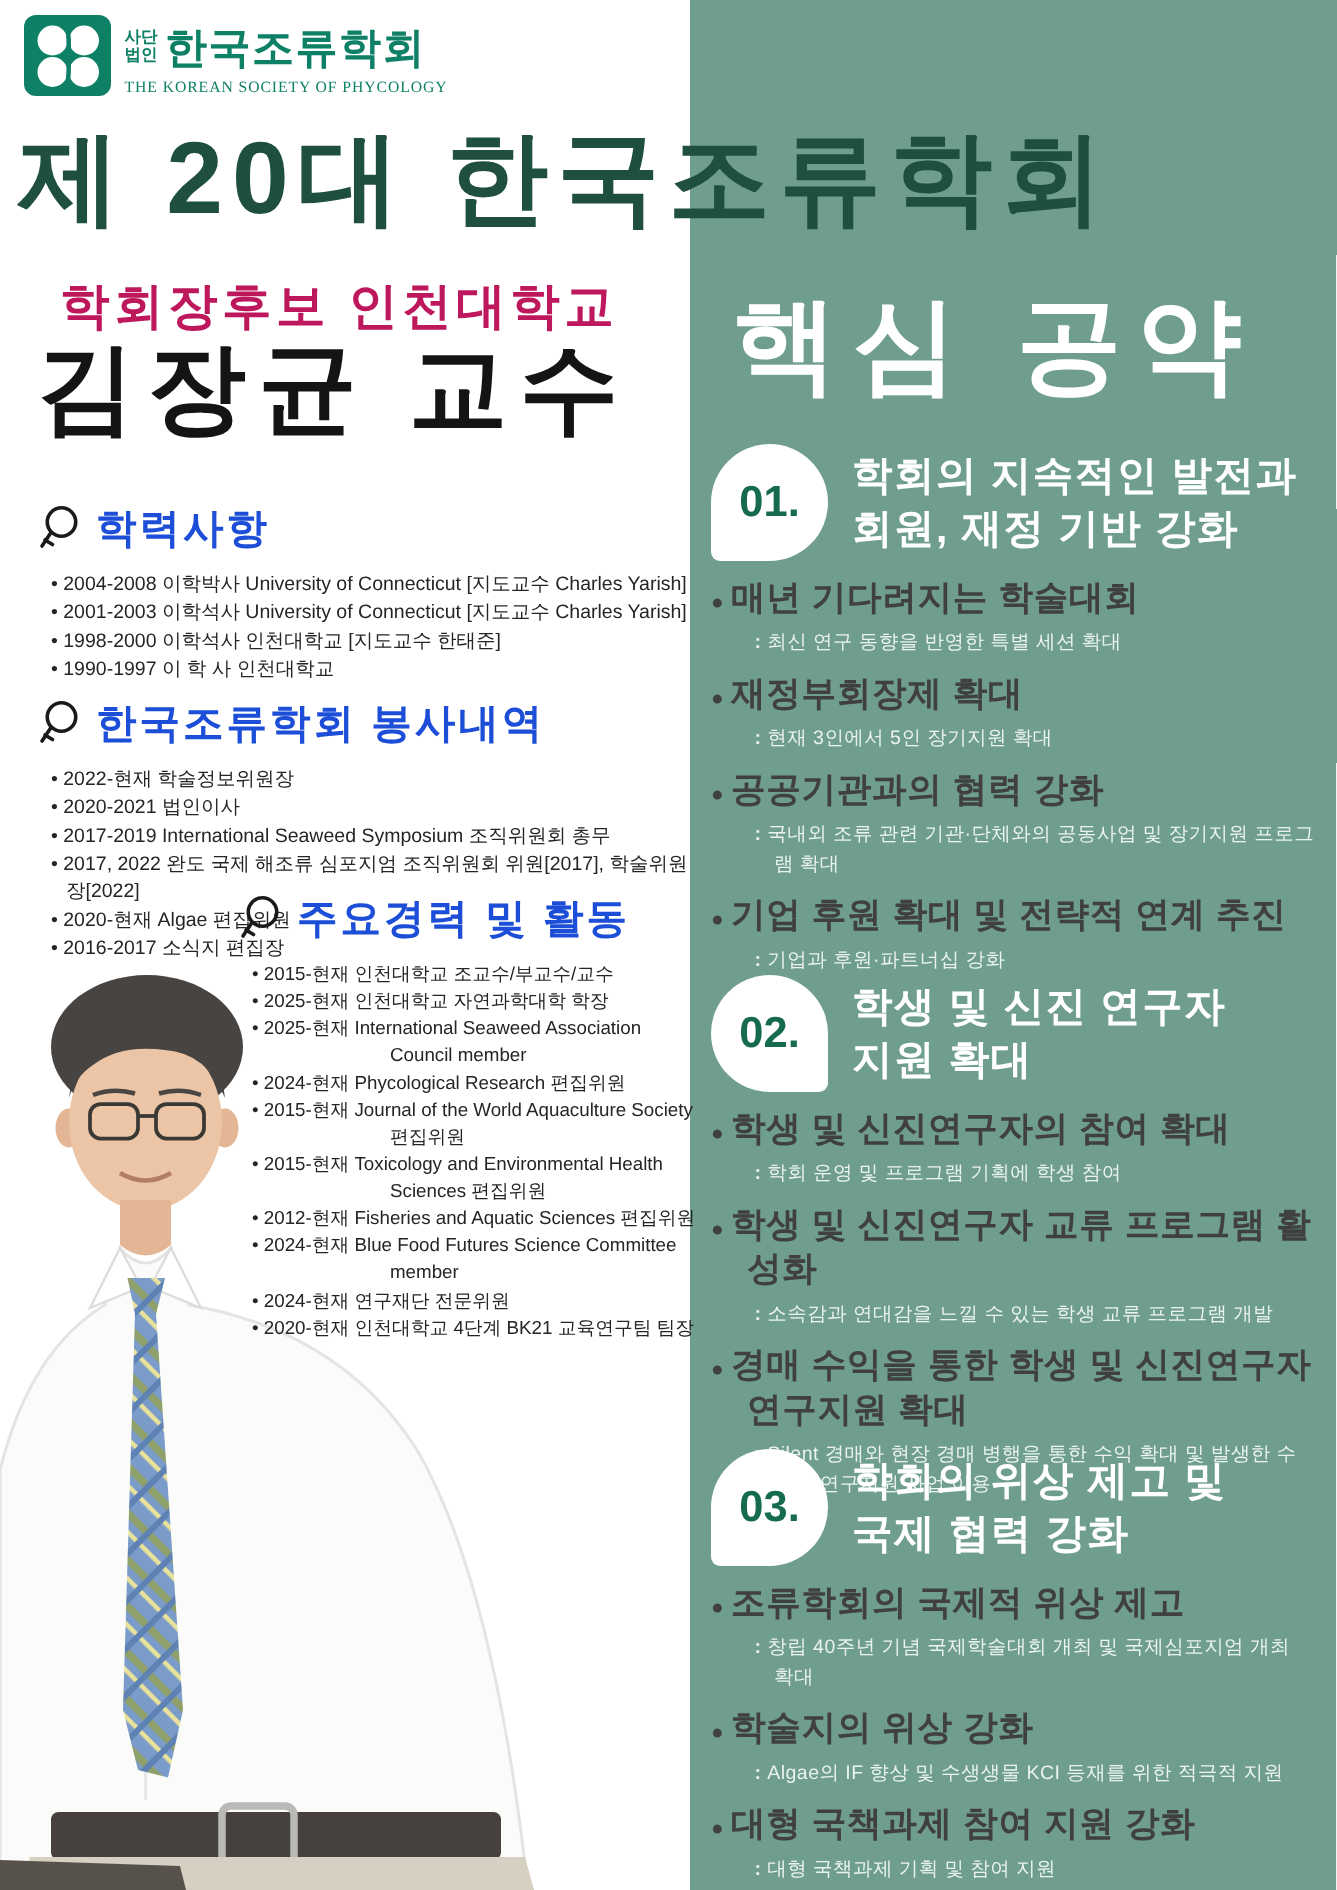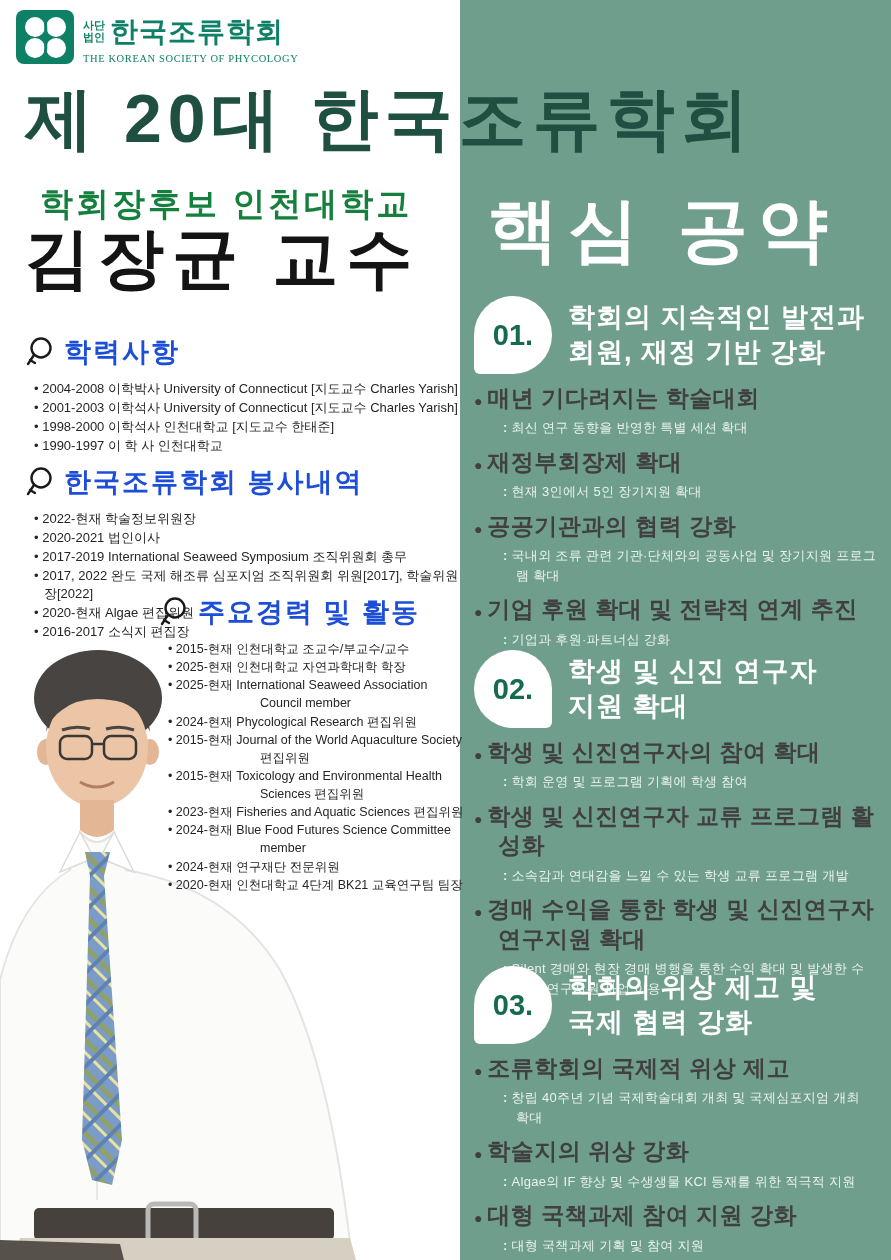--- a/index.html
+++ b/index.html
@@ -22,7 +22,7 @@
 
   
   .main-title {
-    position:absolute; left:0; top:74px; width:891px; padding-left:25px; z-index:3;
+    position:absolute; left:0; top:74px; width:891px; padding-left:12px; z-index:3;
     font-size:68px; font-weight:900; color:#1f4f41; letter-spacing:6px; white-space:nowrap;
   }
 

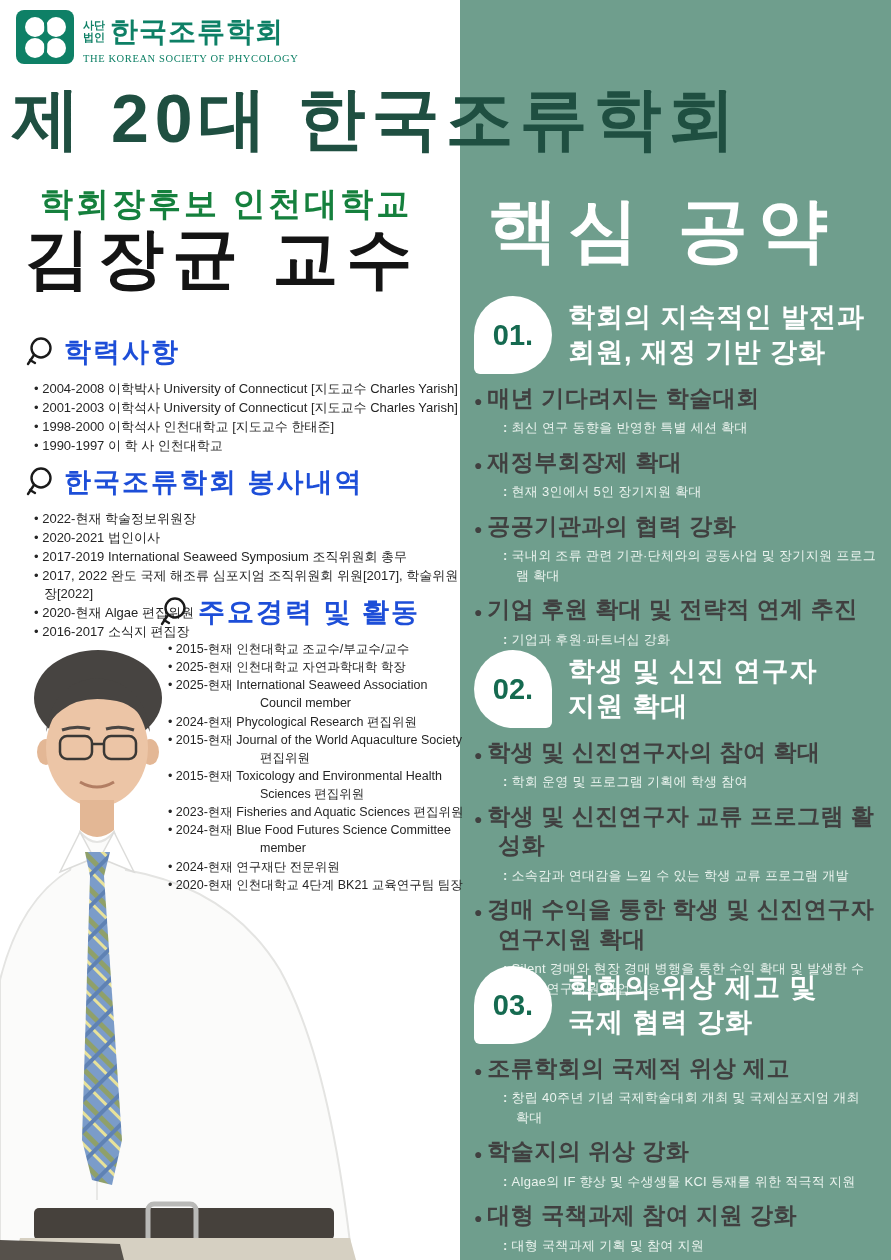--- a/index.html
+++ b/index.html
@@ -27,7 +27,7 @@
   }
 
   
-  .cand-role { position:absolute; left:40px; top:182px; font-size:33px; font-weight:700; color:#15803d; letter-spacing:3px; z-index:2; }
+  .cand-role { position:absolute; left:40px; top:182px; font-size:33px; font-weight:700; color:#be185d; letter-spacing:3px; z-index:2; }
   .cand-name { position:absolute; left:24px; top:214px; font-size:66px; font-weight:900; color:#141414; letter-spacing:8px; z-index:2; }
 
   

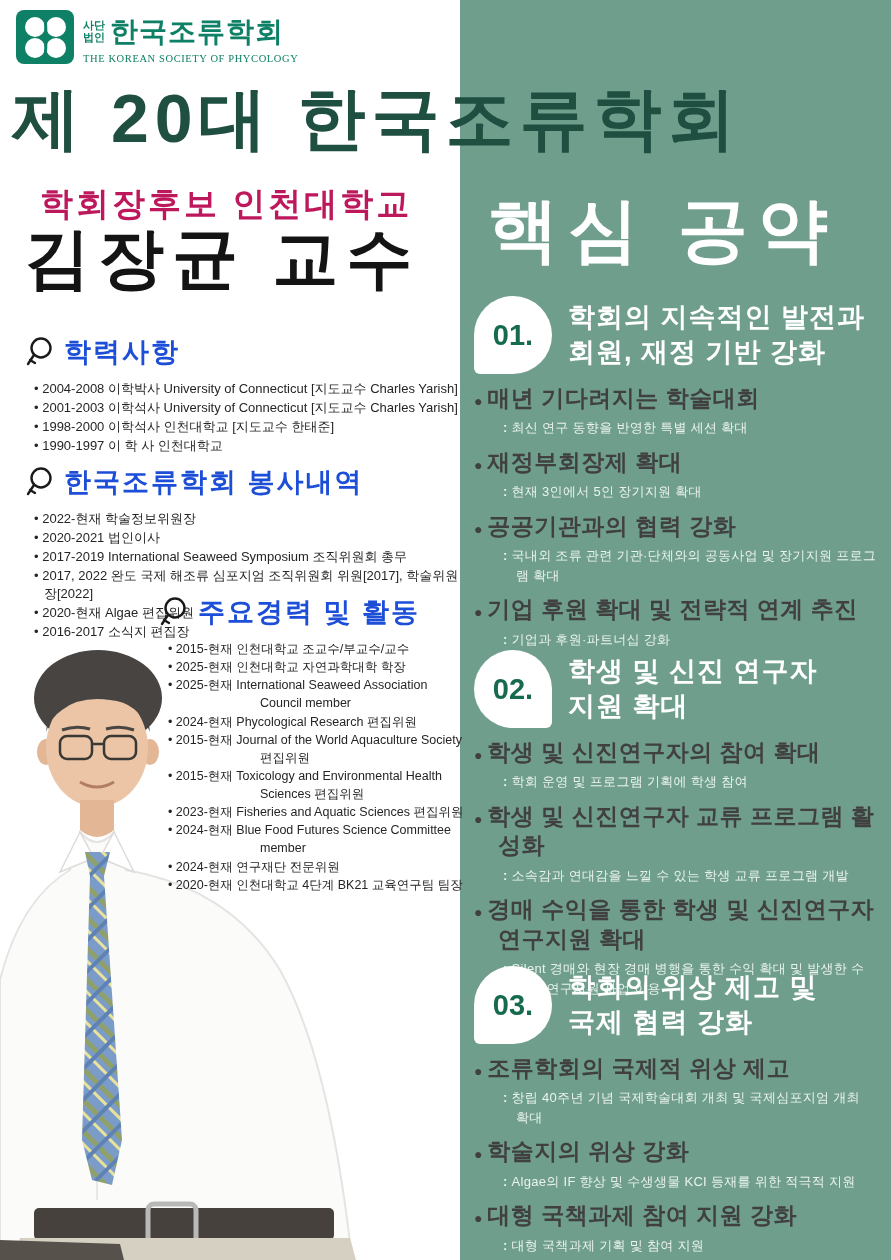--- a/index.html
+++ b/index.html
@@ -145,7 +145,7 @@
         <li>2024-현재 Phycological Research 편집위원</li>
         <li>2015-현재 Journal of the World Aquaculture Society 편집위원</li>
         <li>2015-현재 Toxicology and Environmental Health Sciences 편집위원</li>
-        <li>2023-현재 Fisheries and Aquatic Sciences 편집위원</li>
+        <li>2012-현재 Fisheries and Aquatic Sciences 편집위원</li>
         <li>2024-현재 Blue Food Futures Science Committee member</li>
         <li>2024-현재 연구재단 전문위원</li>
         <li>2020-현재 인천대학교 4단계 BK21 교육연구팀 팀장</li>

